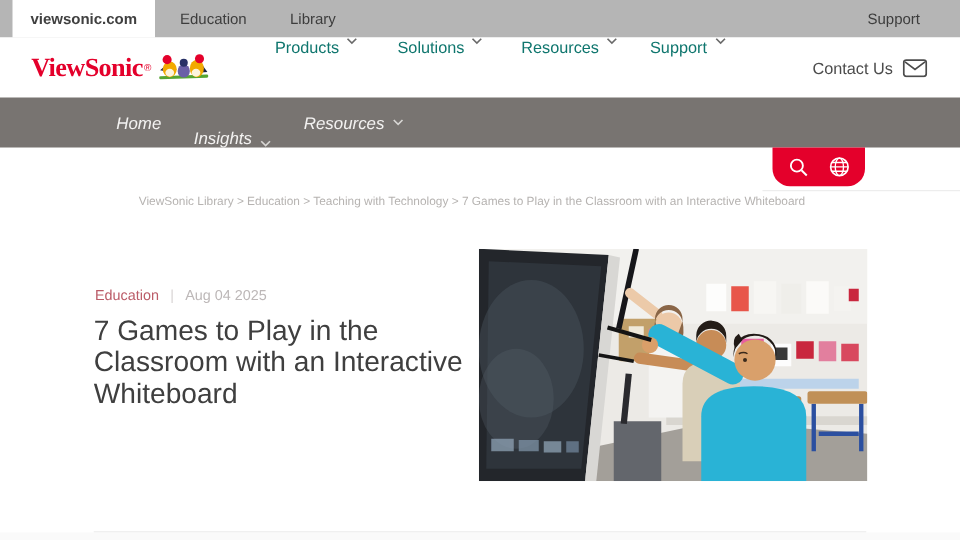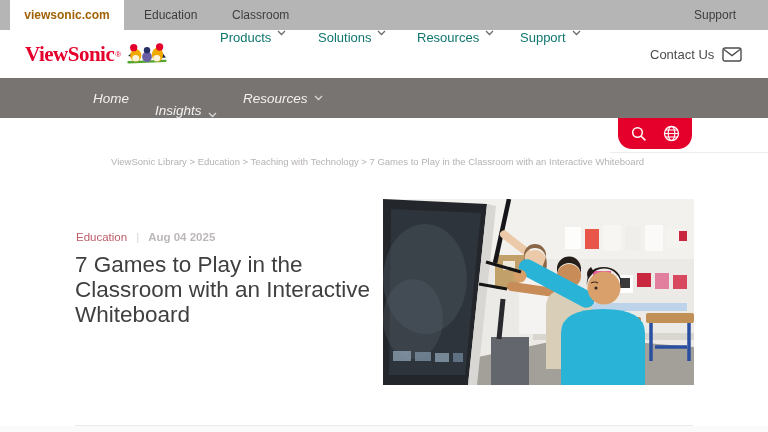--- a/index.html
+++ b/index.html
@@ -11,7 +11,7 @@
   .topbar { position:absolute; top:0; left:0; width:768px; height:30px; background:#b5b5b5; }
   .site-tab { position:absolute; left:10px; top:0; width:114px; height:30px; background:#fff;
     display:flex; align-items:center; justify-content:center;
-    font-size:12px; font-weight:bold; color:#a16207; cursor:pointer; }
+    font-size:12px; font-weight:bold; color:#404040; cursor:pointer; }
   .tb-link { position:absolute; top:0; height:30px; line-height:30px; font-size:12px; color:#3d3d3d; cursor:pointer; }
   .tb-education { left:144px; }
   .tb-business  { left:232px; }

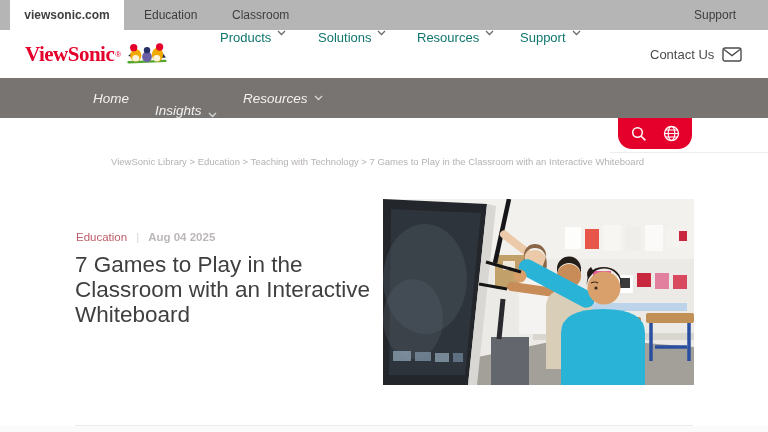--- a/index.html
+++ b/index.html
@@ -76,7 +76,7 @@
       <span>viewsonic.com</span>
     </div>
     <span class="tb-link tb-education">Education</span>
-    <span class="tb-link tb-business">Classroom</span>
+    <span class="tb-link tb-business">Library</span>
     <span class="tb-link tb-support">Support</span>
   </div>
 

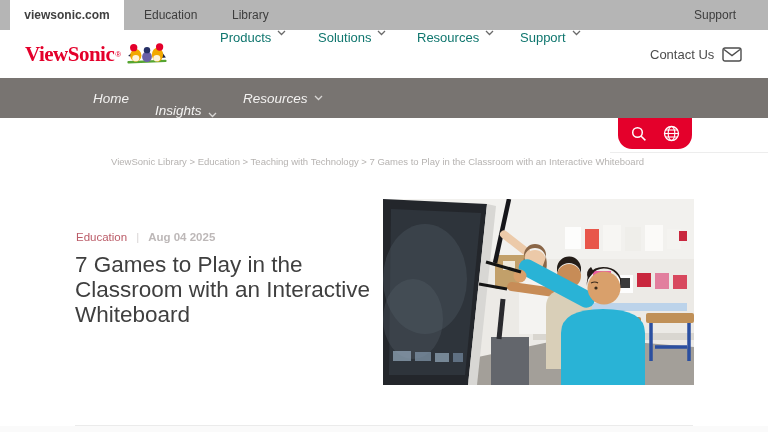--- a/index.html
+++ b/index.html
@@ -55,7 +55,7 @@
   .meta { position:absolute; left:76px; top:231px; font-size:11.5px; display:flex; align-items:center; }
   .meta-category { color:#bb5c68; cursor:pointer; }
   .meta-divider { color:#d9d5d5; margin:0 9px; }
-  .meta-date { color:#bdb8b8;font-weight:bold; }
+  .meta-date { color:#bdb8b8; }
   .article-title { position:absolute; left:75px; top:252px; width:332px;
     font-size:22.5px; line-height:25px; font-weight:400; color:#3f3f3f; }
 

